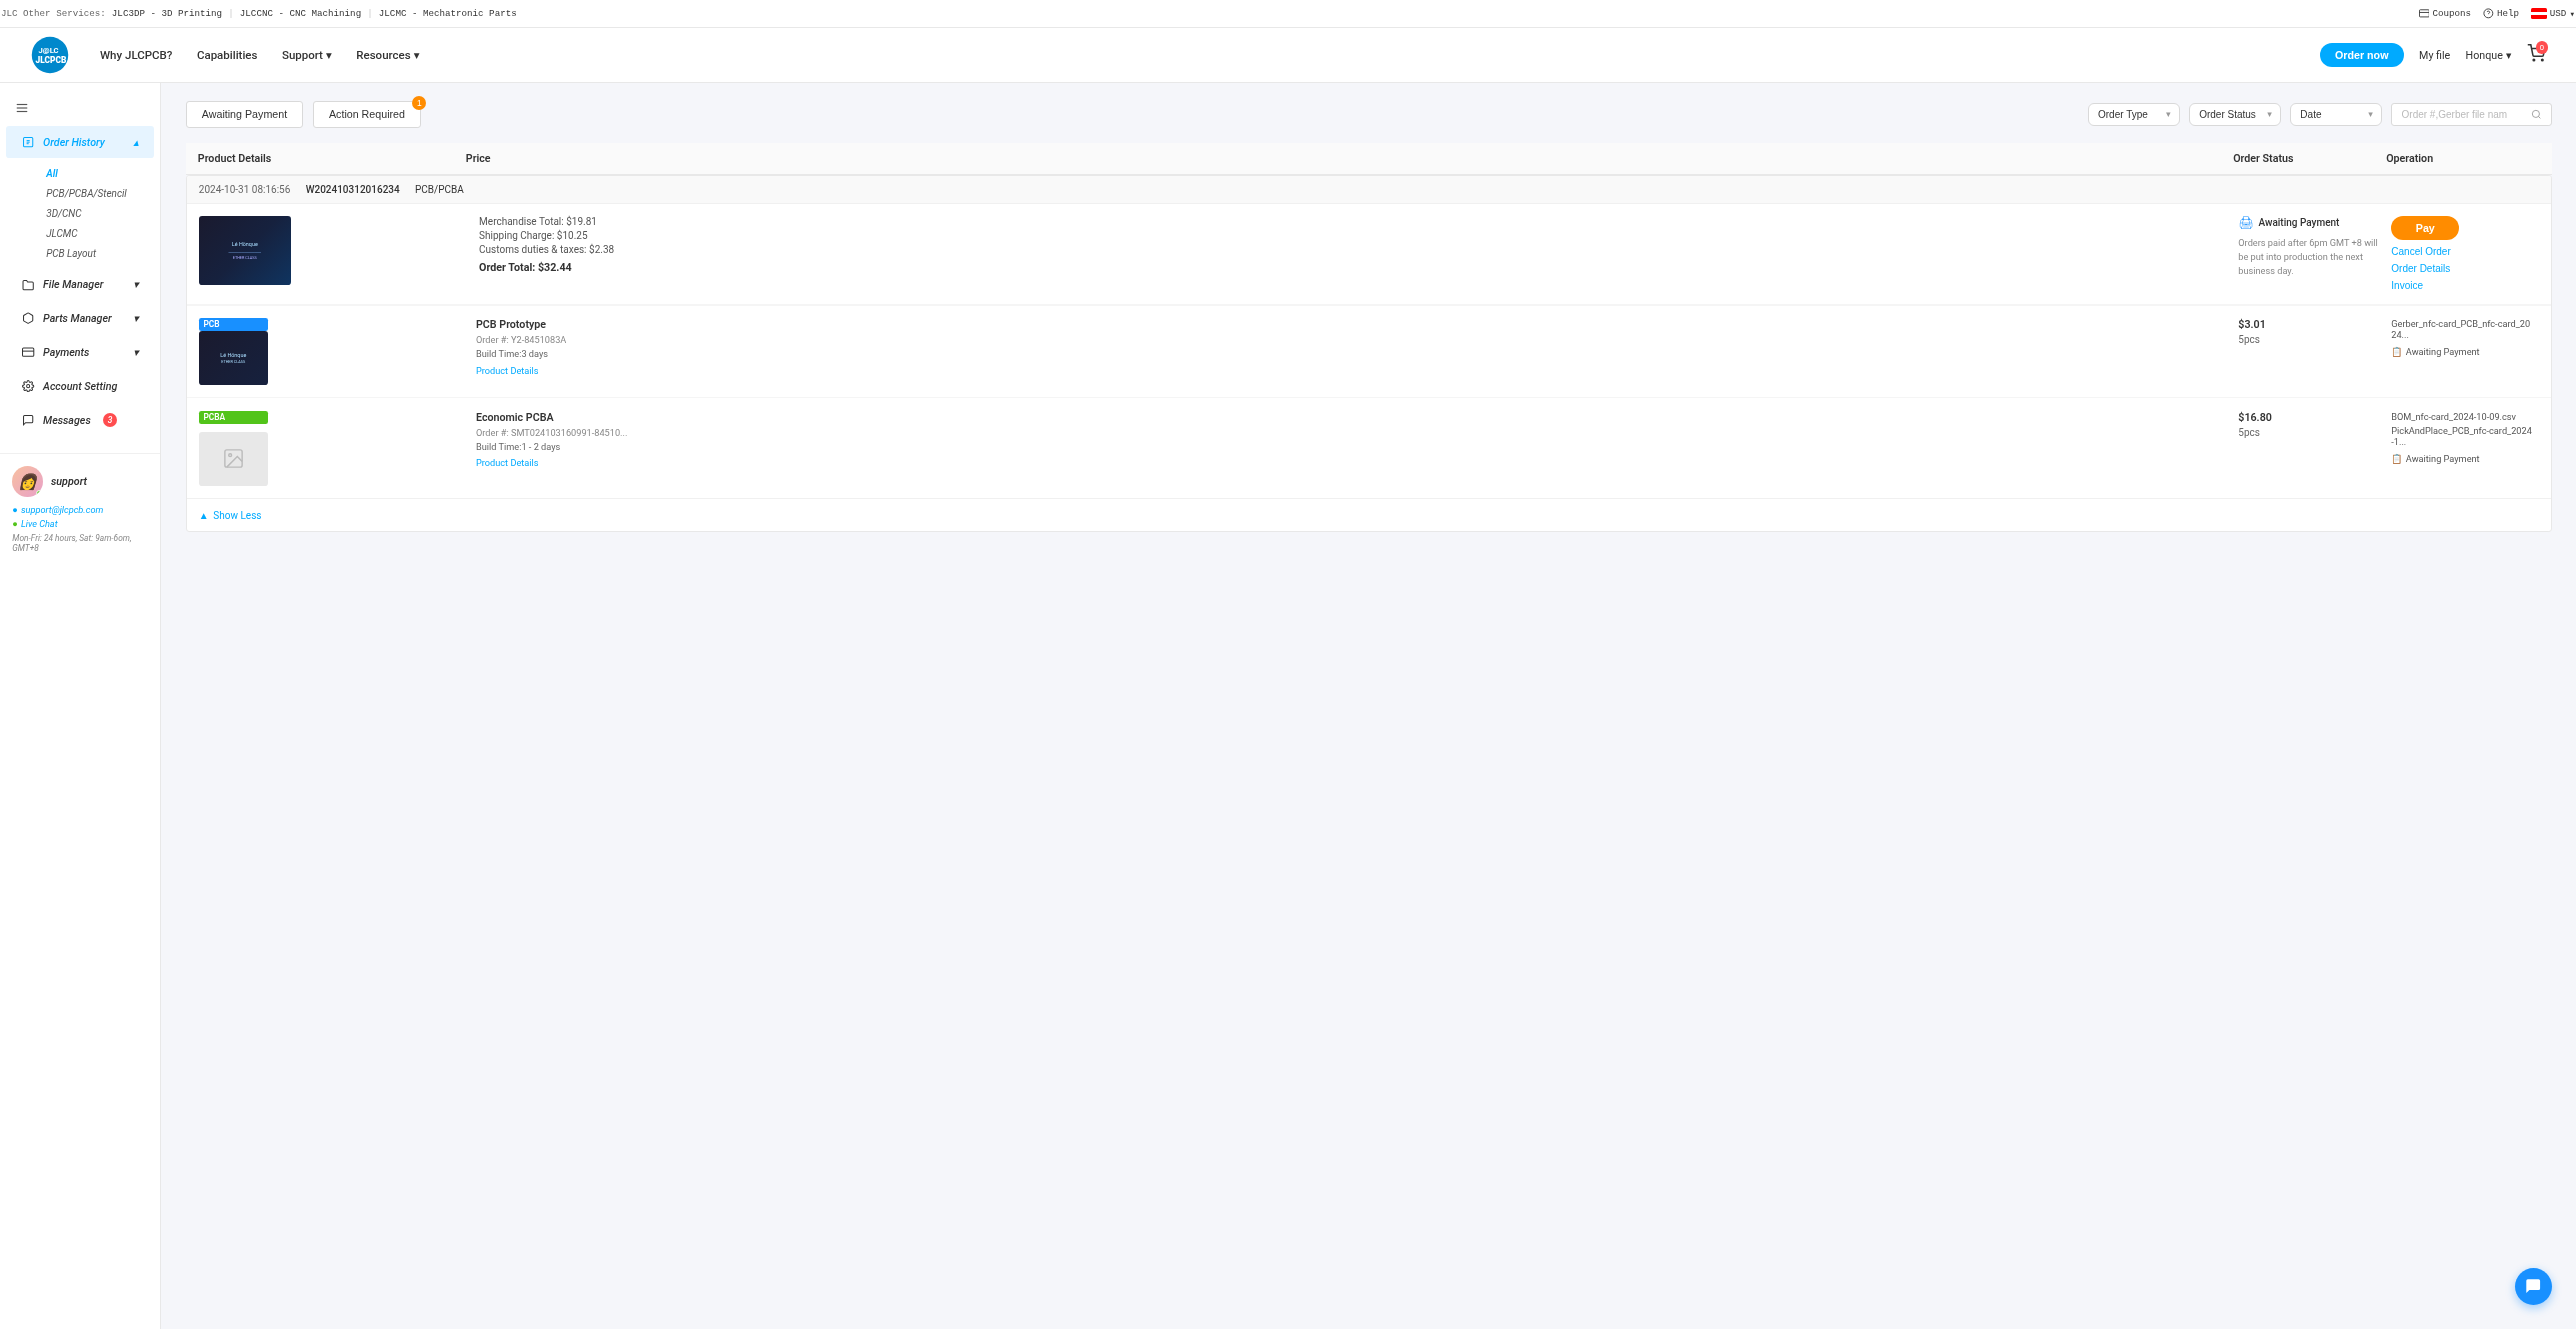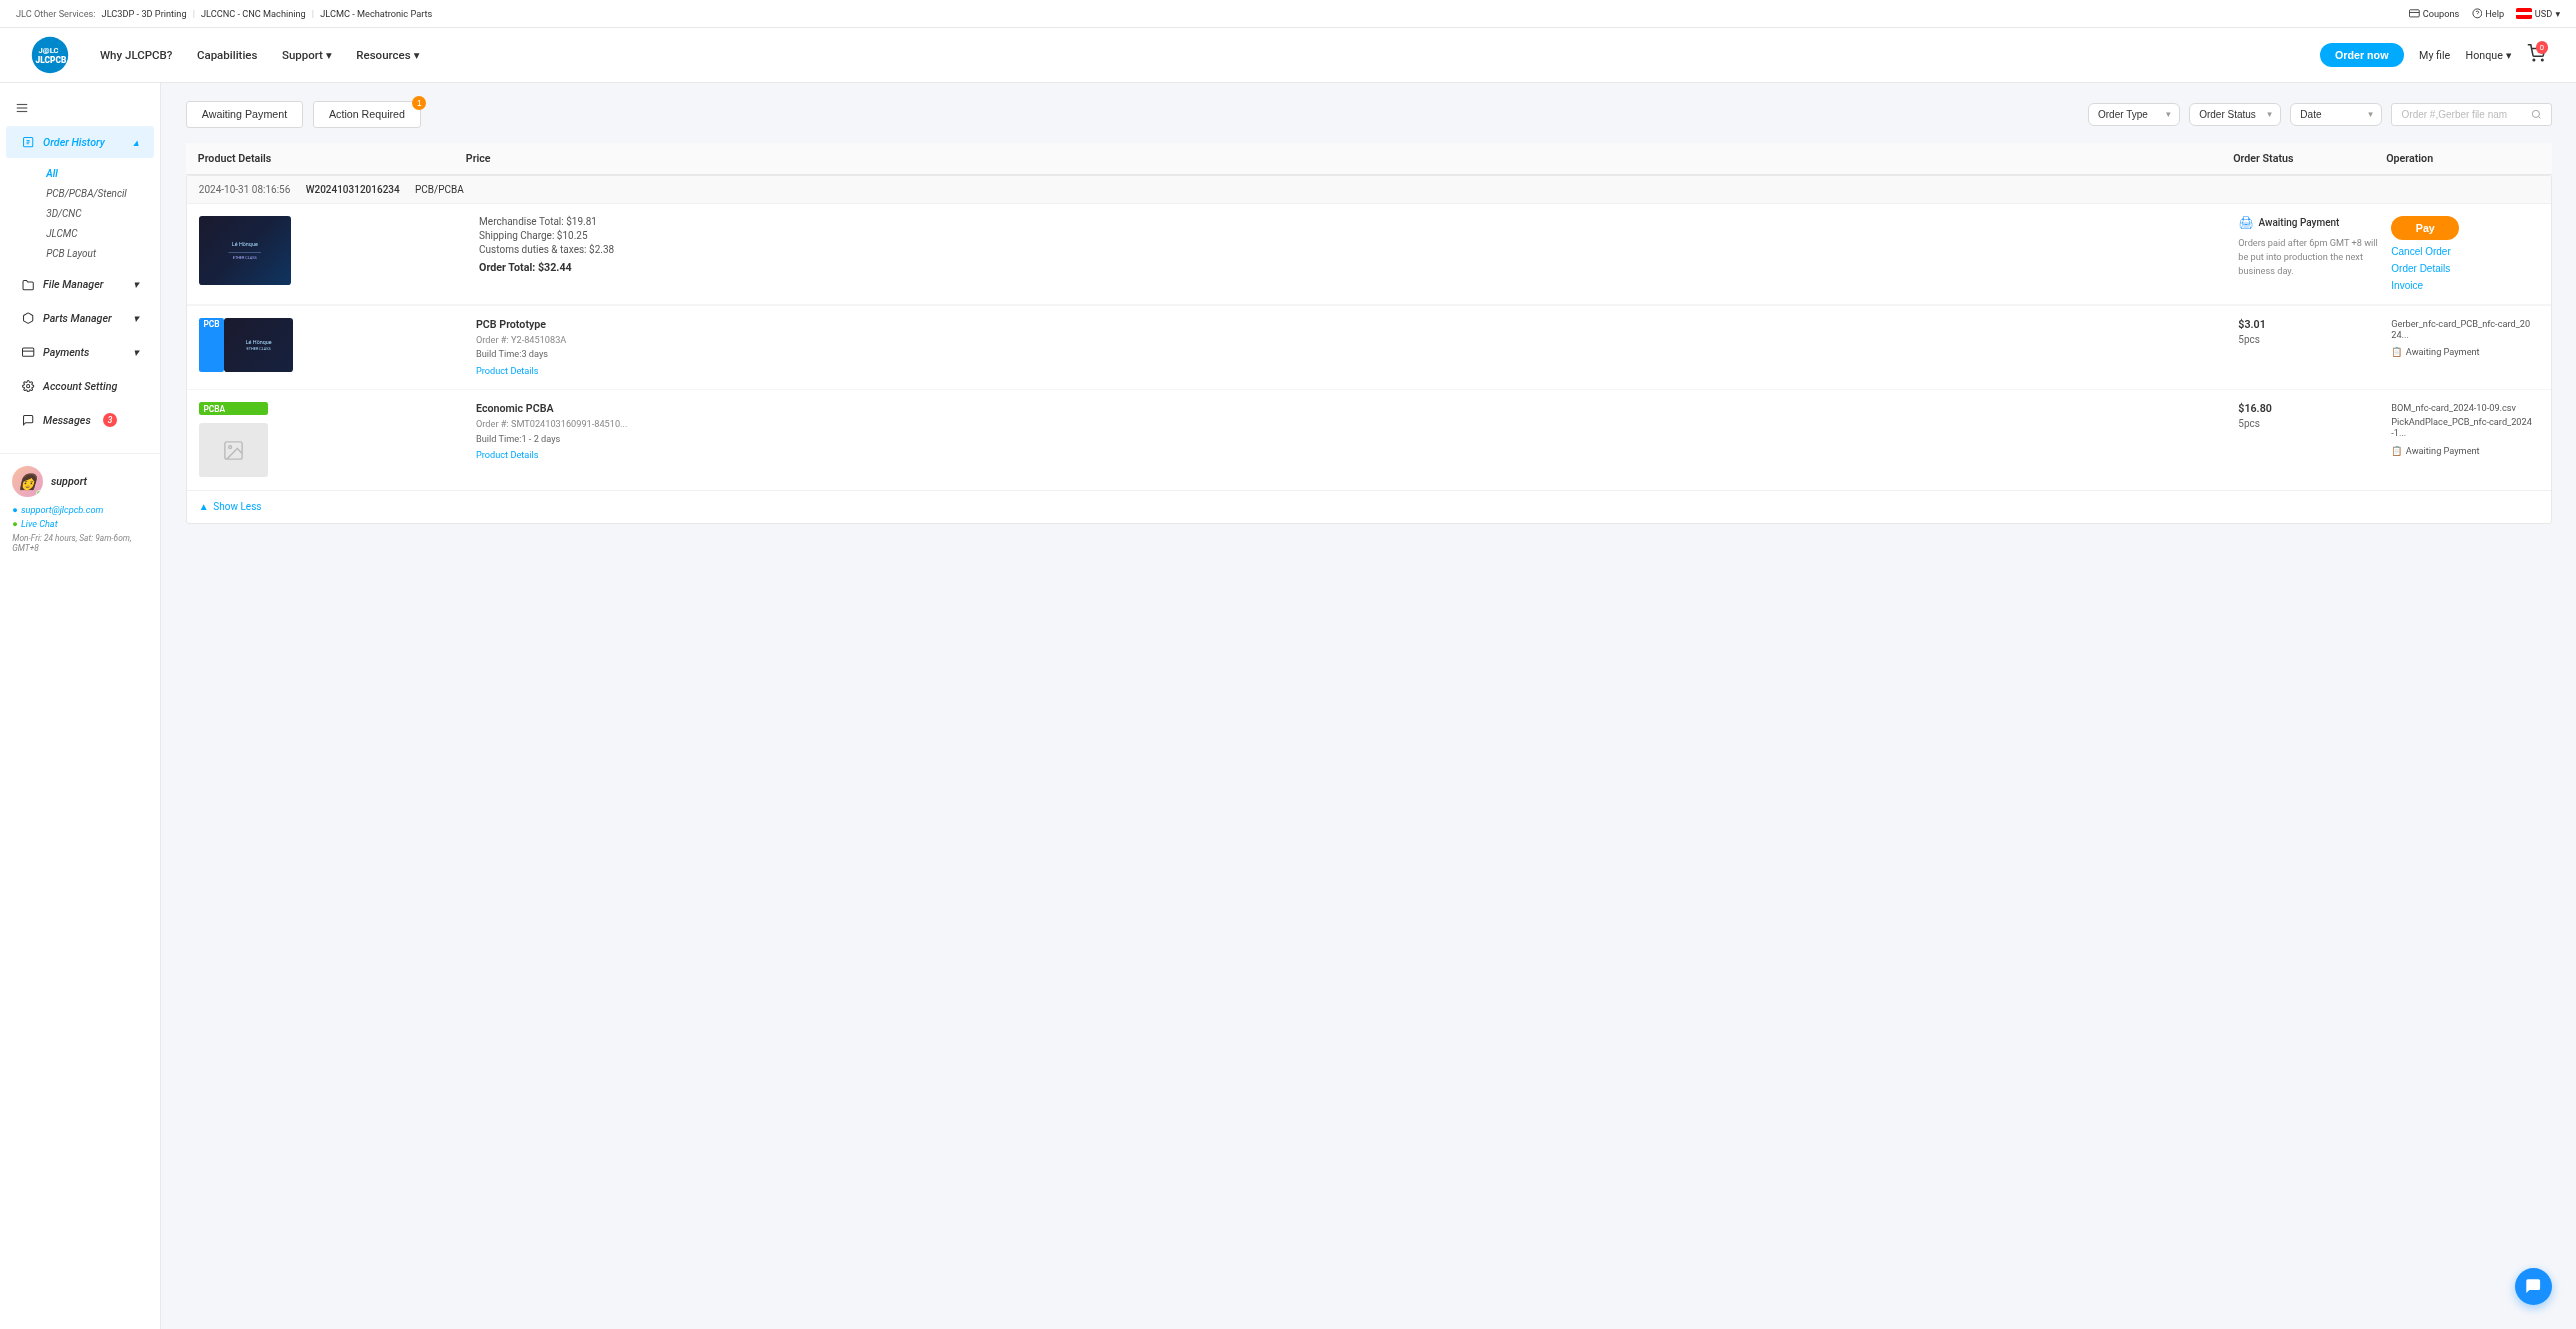--- a/index.html
+++ b/index.html
@@ -6,7 +6,7 @@
     body { font-family: -apple-system, BlinkMacSystemFont, 'Segoe UI', Roboto, sans-serif; background: #f5f6fa; color: #333; font-size: 10.7px; }
 
     
-    .top-bar { background: #fff; border-bottom: 0.8px solid #e8e8e8; padding: 0 16px; height: 28px; display: flex; align-items: center; justify-content: space-between; font-size: 9.2px; color: #666; }
+    .top-bar { background: #fff; border-bottom: 0.8px solid #e8e8e8; padding: 0 1px; height: 28px; display: flex; align-items: center; justify-content: space-between; font-size: 9.2px; color: #666; font-family: Liberation Mono, monospace; }
     .top-bar-left { display: flex; align-items: center; gap: 6.1px; }
     .top-bar-left span { color: #666; }
     .top-bar-left a { color: #333; text-decoration: none; }

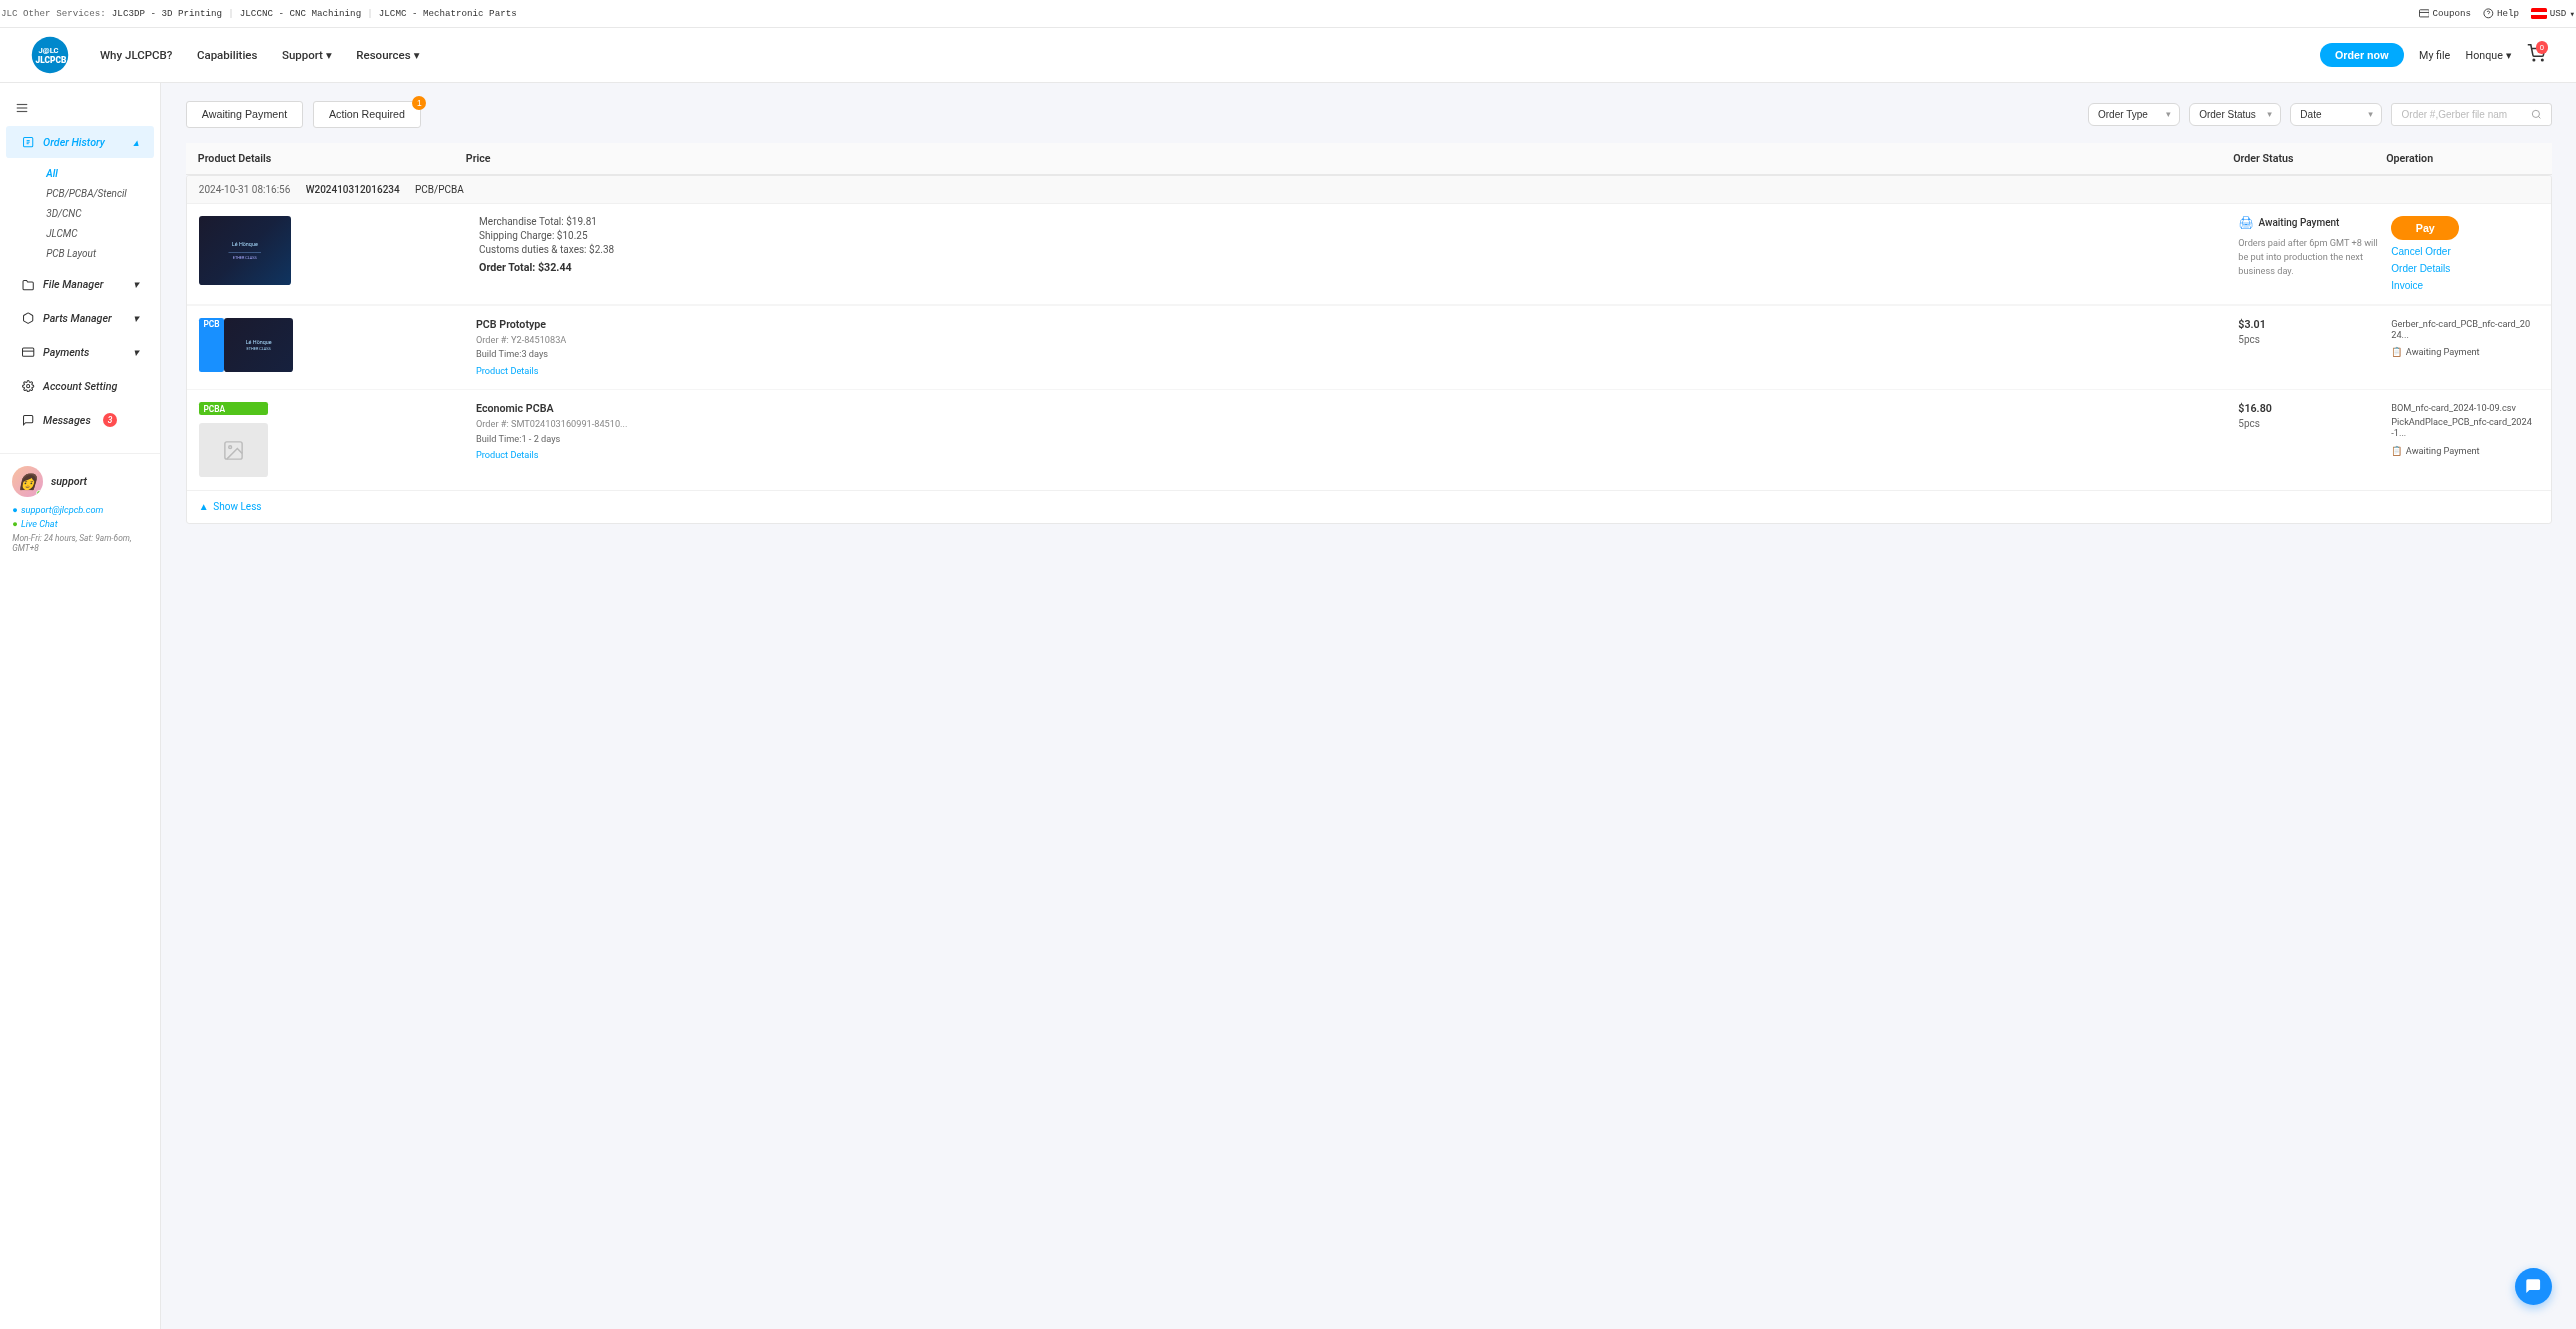--- a/index.html
+++ b/index.html
@@ -408,7 +408,7 @@
 
       <div class="product-row">
         <div class="product-thumb-col">
-          <div style="display:flex; flex-direction:row; gap:0;">
+          <div style="display:flex; flex-direction:column; gap:0;">
             <span class="product-type-badge pcb-badge">PCB</span>
             <div class="product-thumb">
               <div style="width:100%;height:100%;background:linear-gradient(135deg,#1a1a2e,#16213e);display:flex;align-items:center;justify-content:center;">

